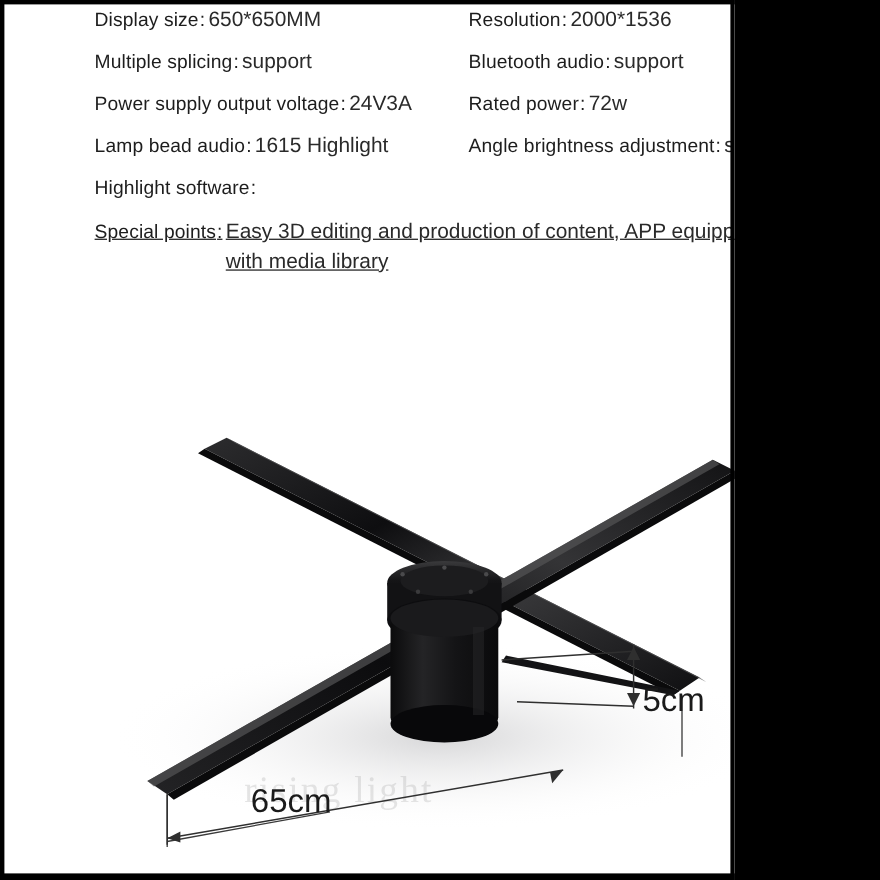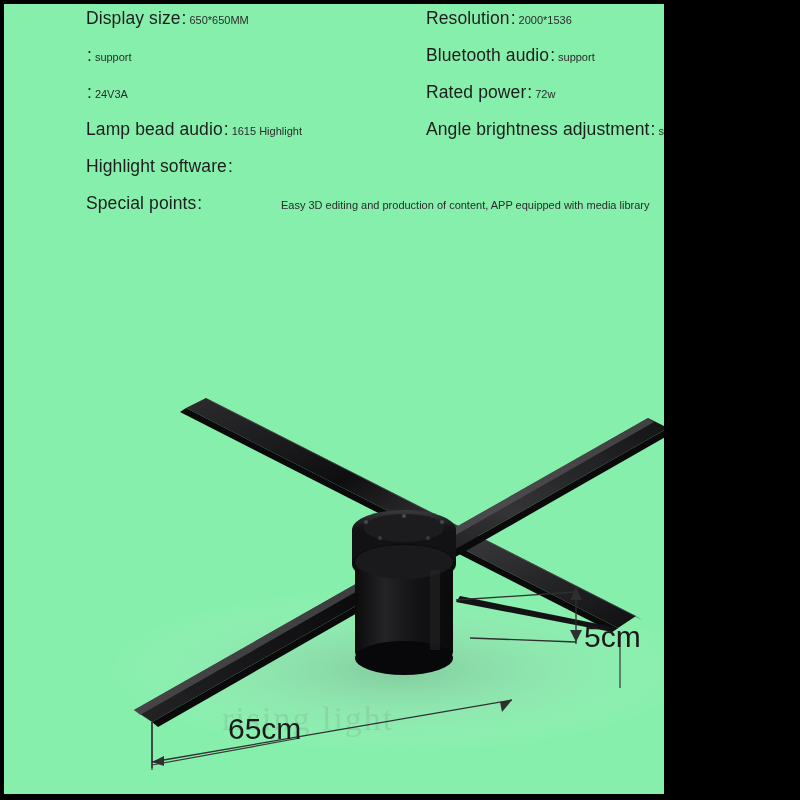--- a/index.html
+++ b/index.html
@@ -17,9 +17,8 @@
     position: relative;
     width: 668px;
     height: 800px;
-    background: #86efac;
+    background: #ffffff;
     overflow: hidden;
-    text-align: center;
   }
   
   .band {

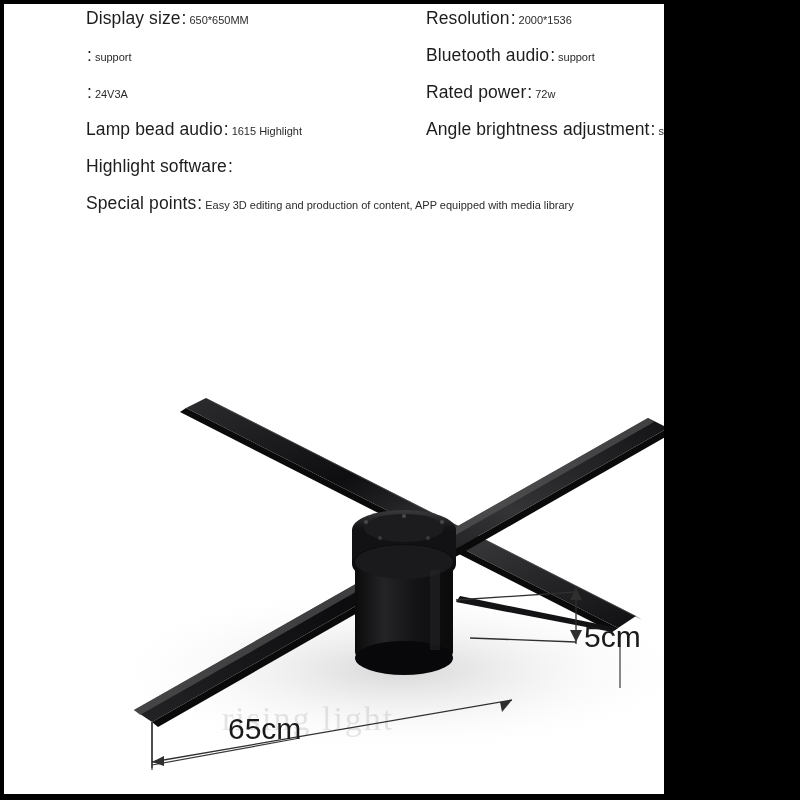--- a/index.html
+++ b/index.html
@@ -64,7 +64,7 @@
     padding: 0 3px 0 1px;
   }
   .val {
-    font-size: 11px;
+    font-size: 19px;
     color: #2a2a2a;
     font-weight: 400;
   }

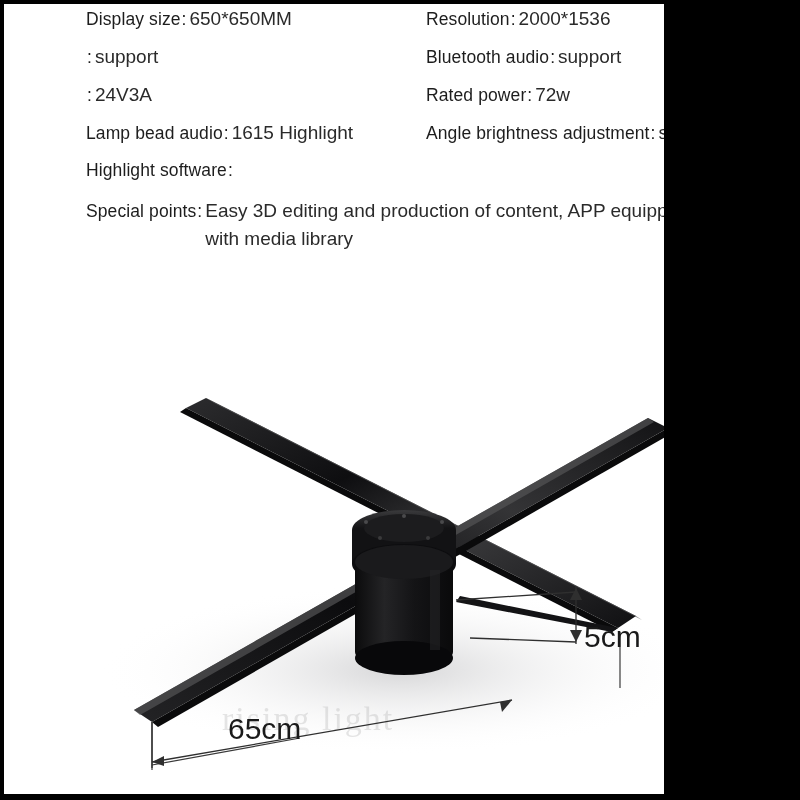--- a/index.html
+++ b/index.html
@@ -157,6 +157,7 @@
 
     <div class="row">
       <div class="cell col-left">
+        <span class="lbl">Multiple splicing</span>
         <span class="colon">:</span>
         <span class="val">support</span>
       </div>

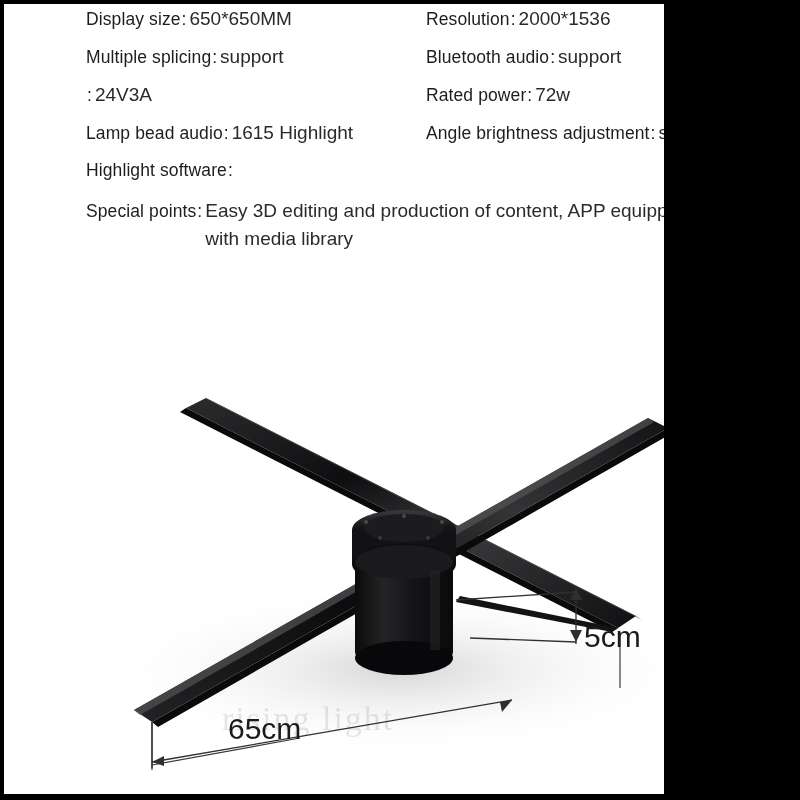--- a/index.html
+++ b/index.html
@@ -170,6 +170,7 @@
 
     <div class="row">
       <div class="cell col-left">
+        <span class="lbl">Power supply output voltage</span>
         <span class="colon">:</span>
         <span class="val">24V3A</span>
       </div>

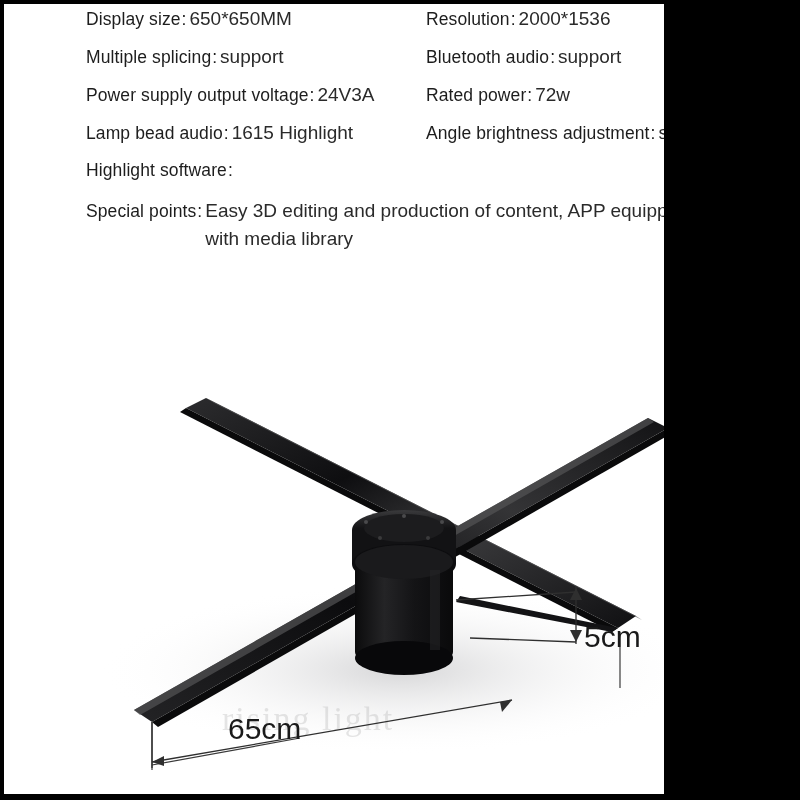--- a/index.html
+++ b/index.html
@@ -72,6 +72,7 @@
     display: flex;
     align-items: baseline;
     margin-top: 16px;
+    text-decoration: underline;
   }
   .special .lbl { flex: 0 0 auto; }
   .special .val {

